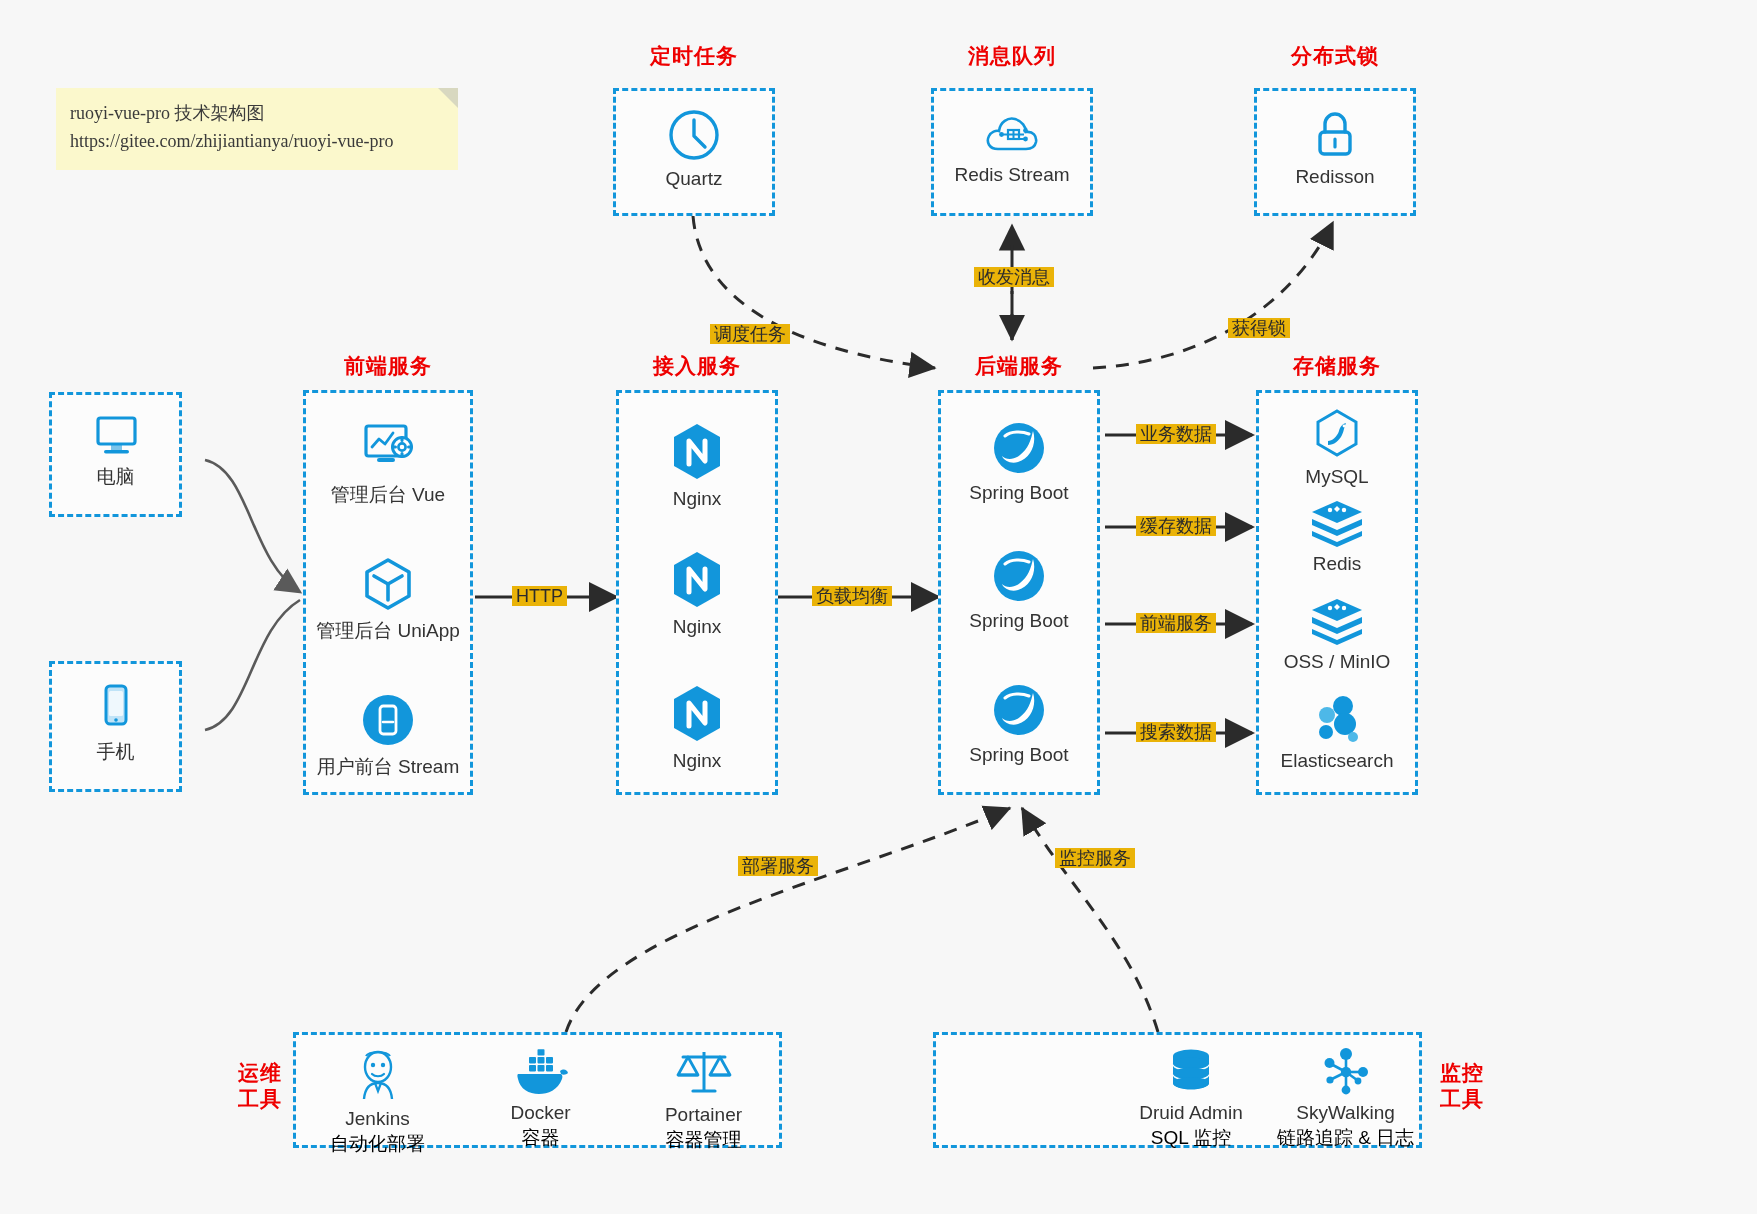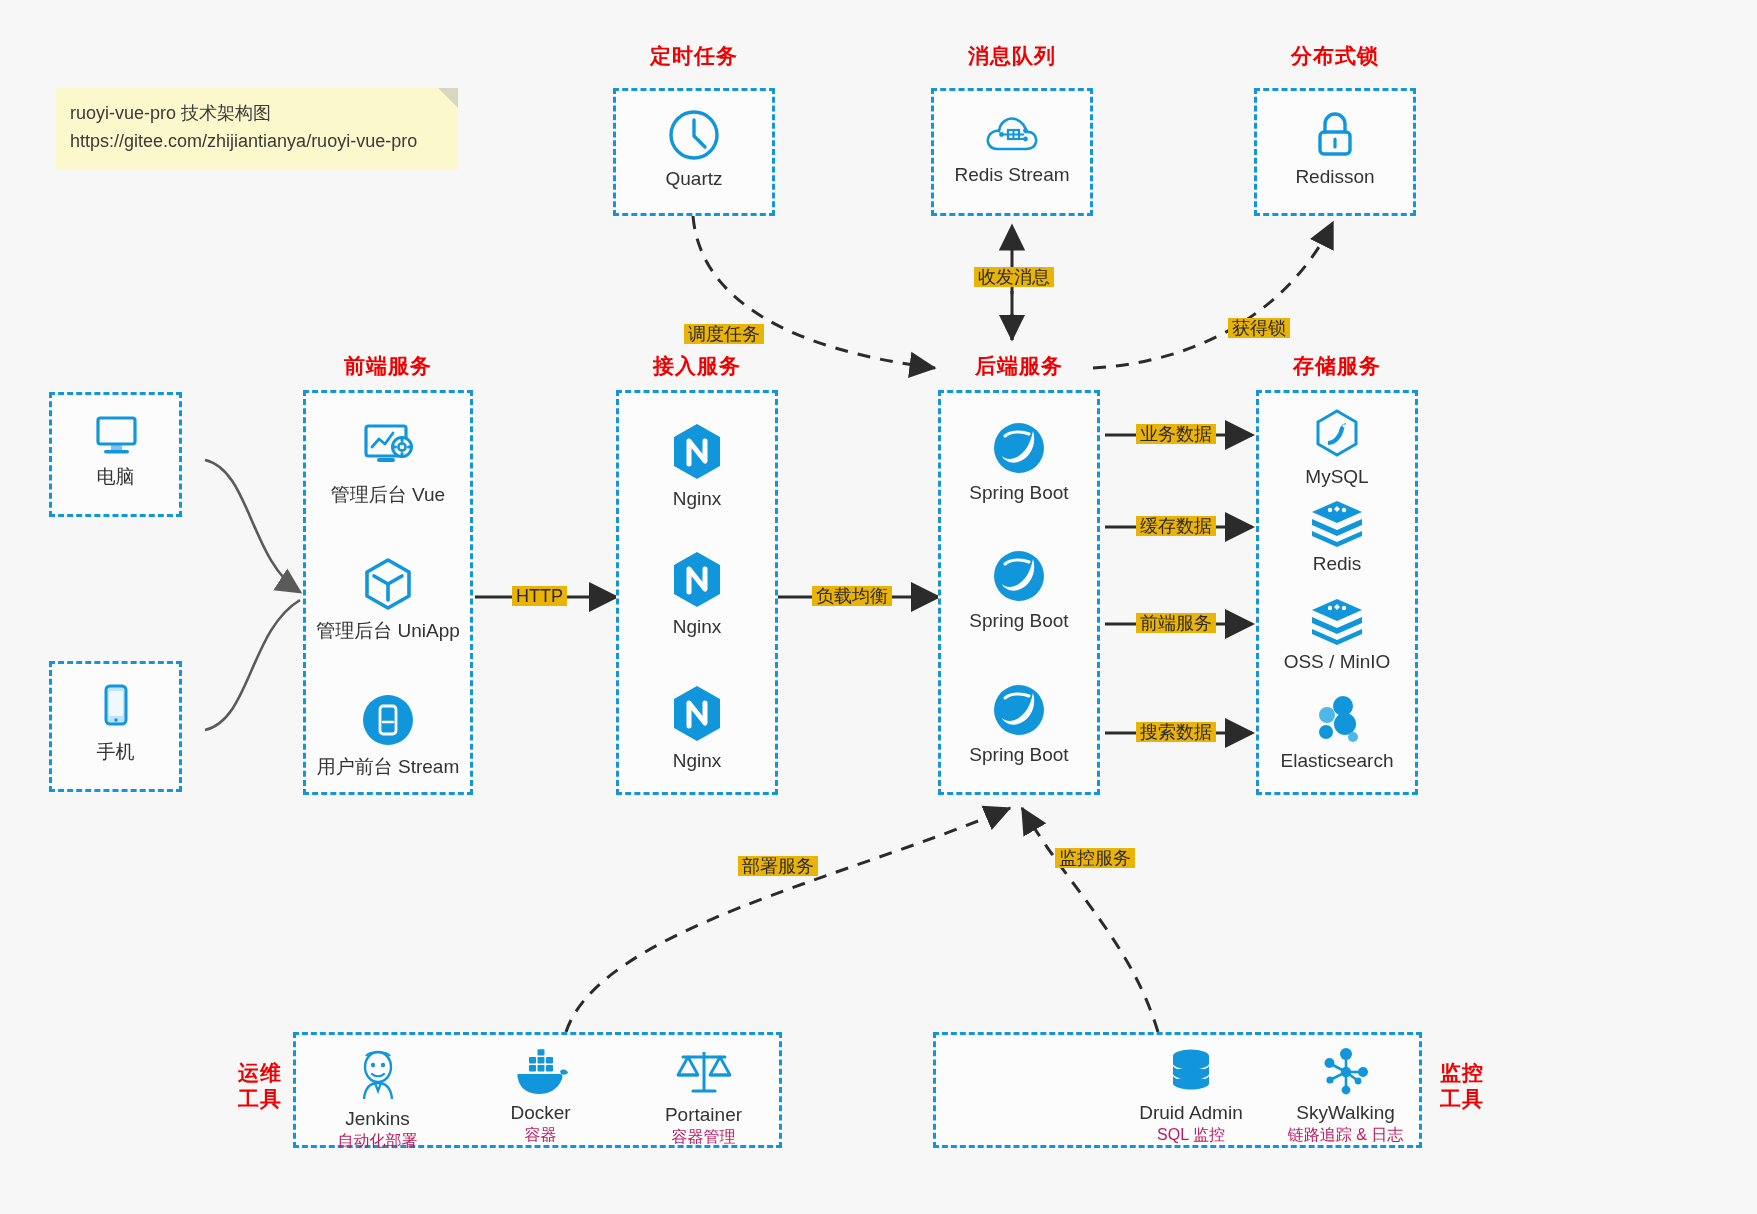--- a/index.html
+++ b/index.html
@@ -73,6 +73,7 @@
     line-height: 1.55;
     color: #3a3a3a;
     white-space: nowrap;
+    font-family: Liberation Serif, serif;
   }
   .note .foldmark {
     position: absolute;

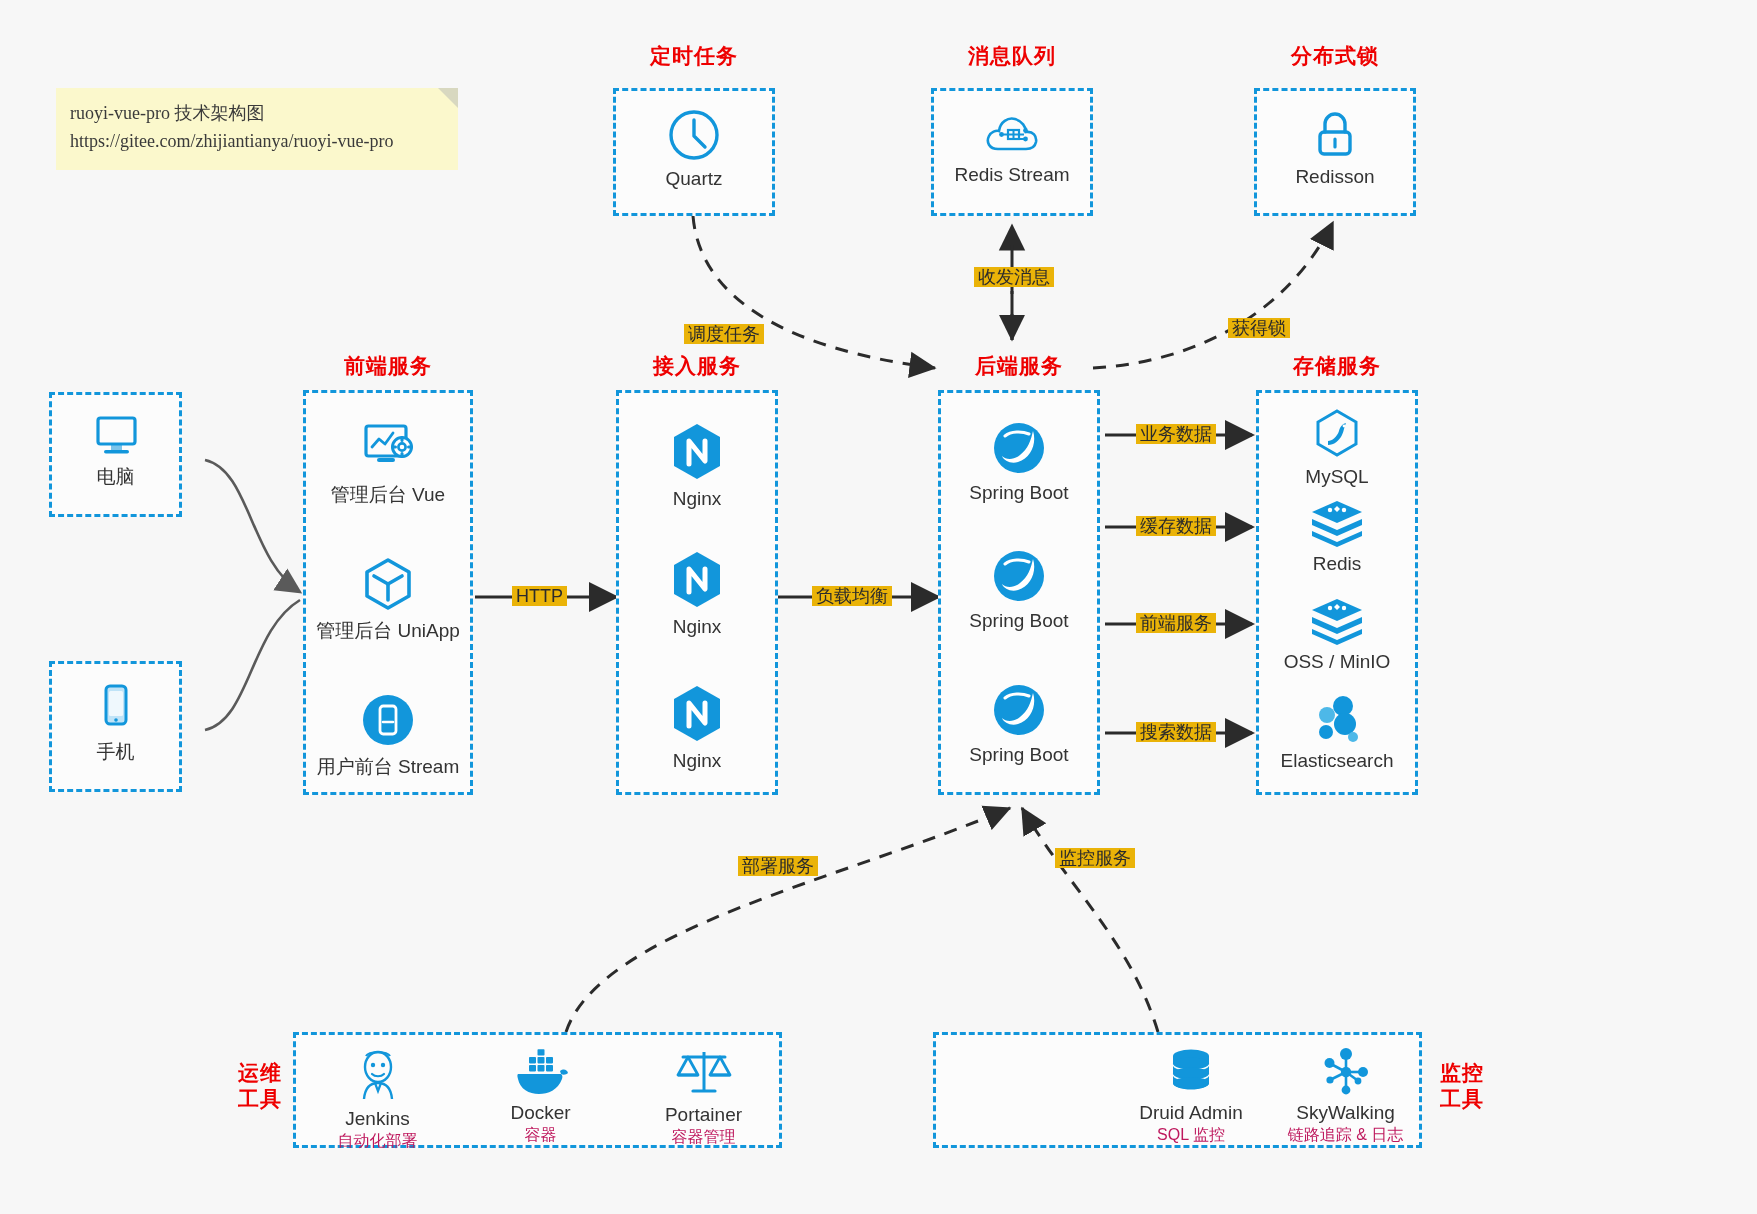--- a/index.html
+++ b/index.html
@@ -494,7 +494,7 @@
 
   <div class="elabel" style="left:512px; top:586px;">HTTP</div>
   <div class="elabel" style="left:812px; top:586px;">负载均衡</div>
-  <div class="elabel" style="left:684px; top:324px;text-align:right;">调度任务</div>
+  <div class="elabel" style="left:710px; top:324px;text-align:right;">调度任务</div>
   <div class="elabel" style="left:974px; top:267px;">收发消息</div>
   <div class="elabel" style="left:1228px; top:318px;">获得锁</div>
 

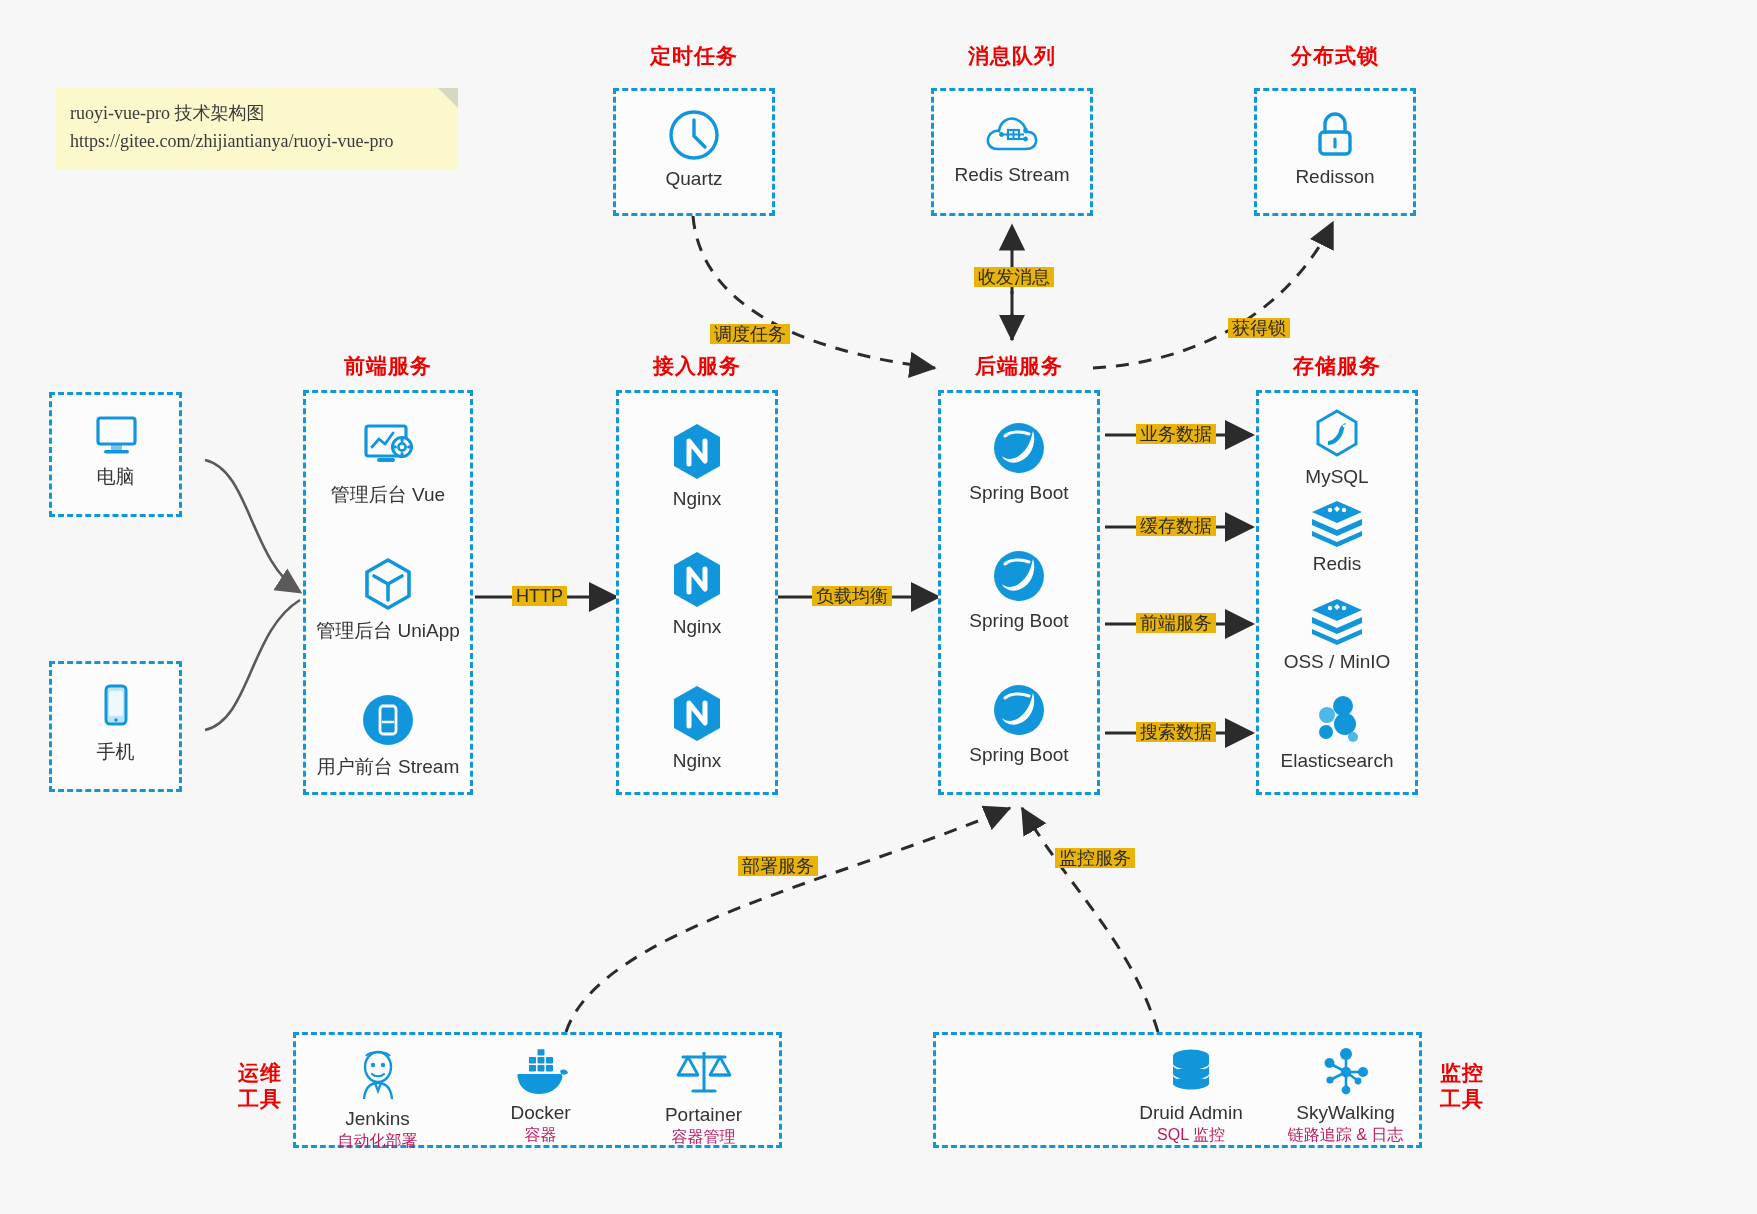--- a/index.html
+++ b/index.html
@@ -58,8 +58,8 @@
   }
   .item .sub {
     display:block;
-    font-size: 16px;
-    color: #be185d;
+    font-size: 19px;
+    color: #000000;
     margin-top: 1px;
     white-space: nowrap;
   }

